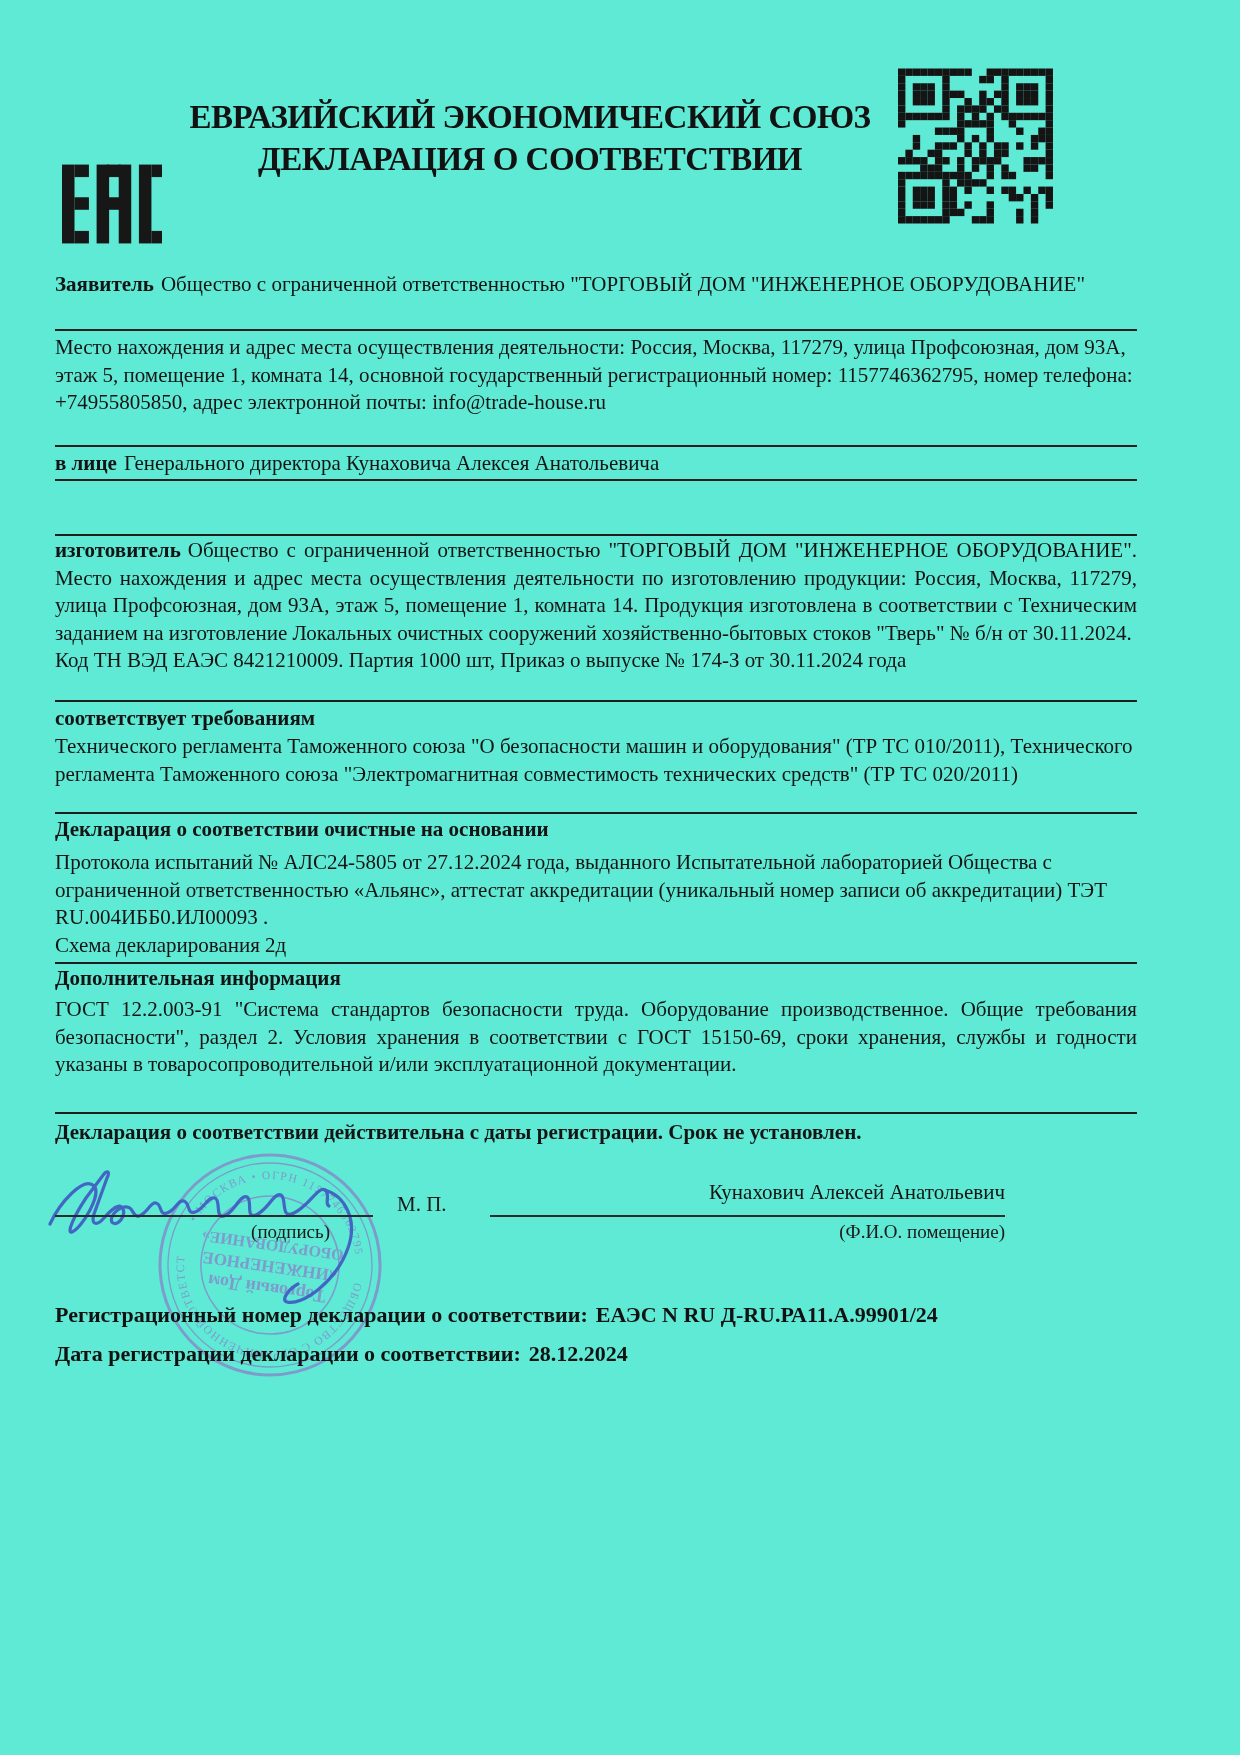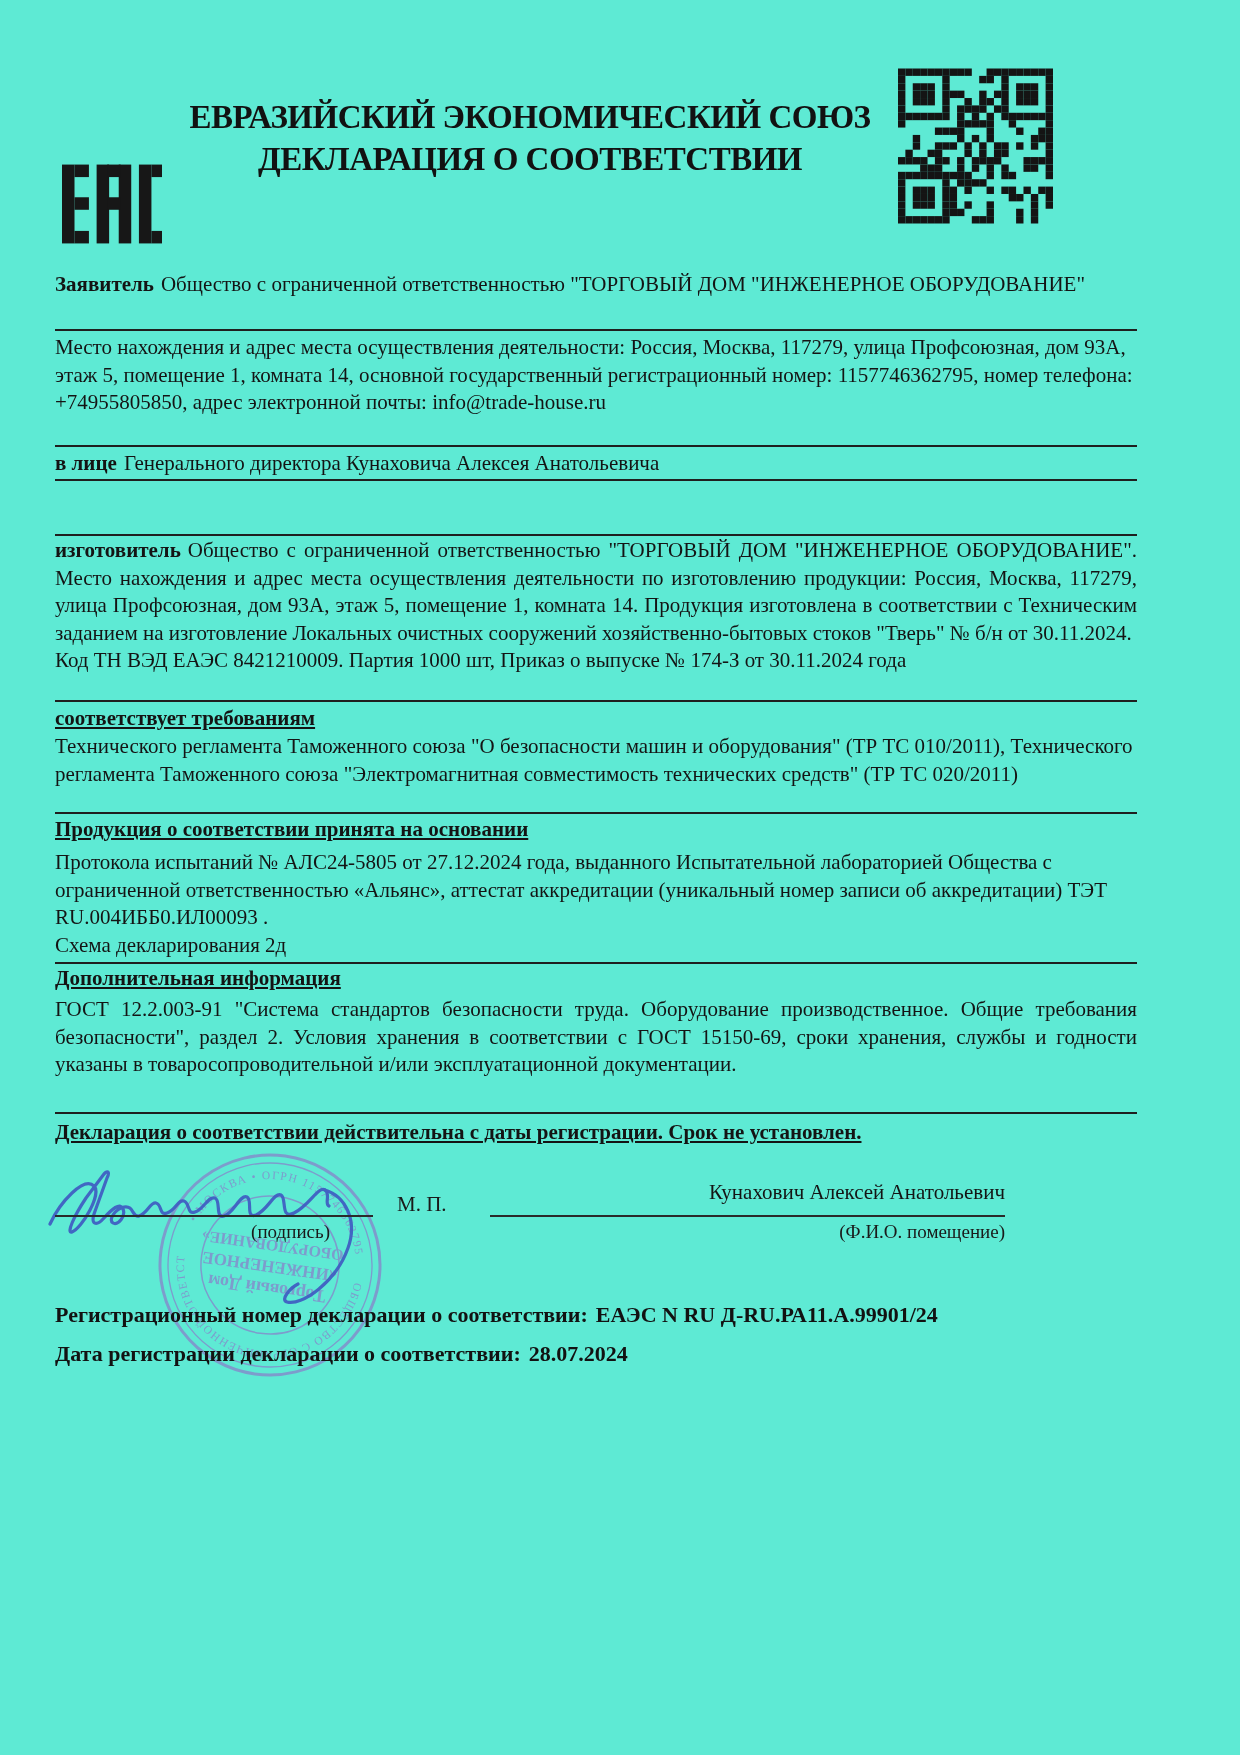--- a/index.html
+++ b/index.html
@@ -23,7 +23,7 @@
     font-size:21px;line-height:27.5px;color:#141414;
   }
   .lbl{font-weight:bold;margin-right:7px;margin-top:8px;}
-  .bold-line{font-weight:bold;text-decoration:underline;}
+  .bold-line{font-weight:bold;}
   .just{text-align:justify;}
   .rule{
     position:absolute;left:55px;width:1082px;height:0;

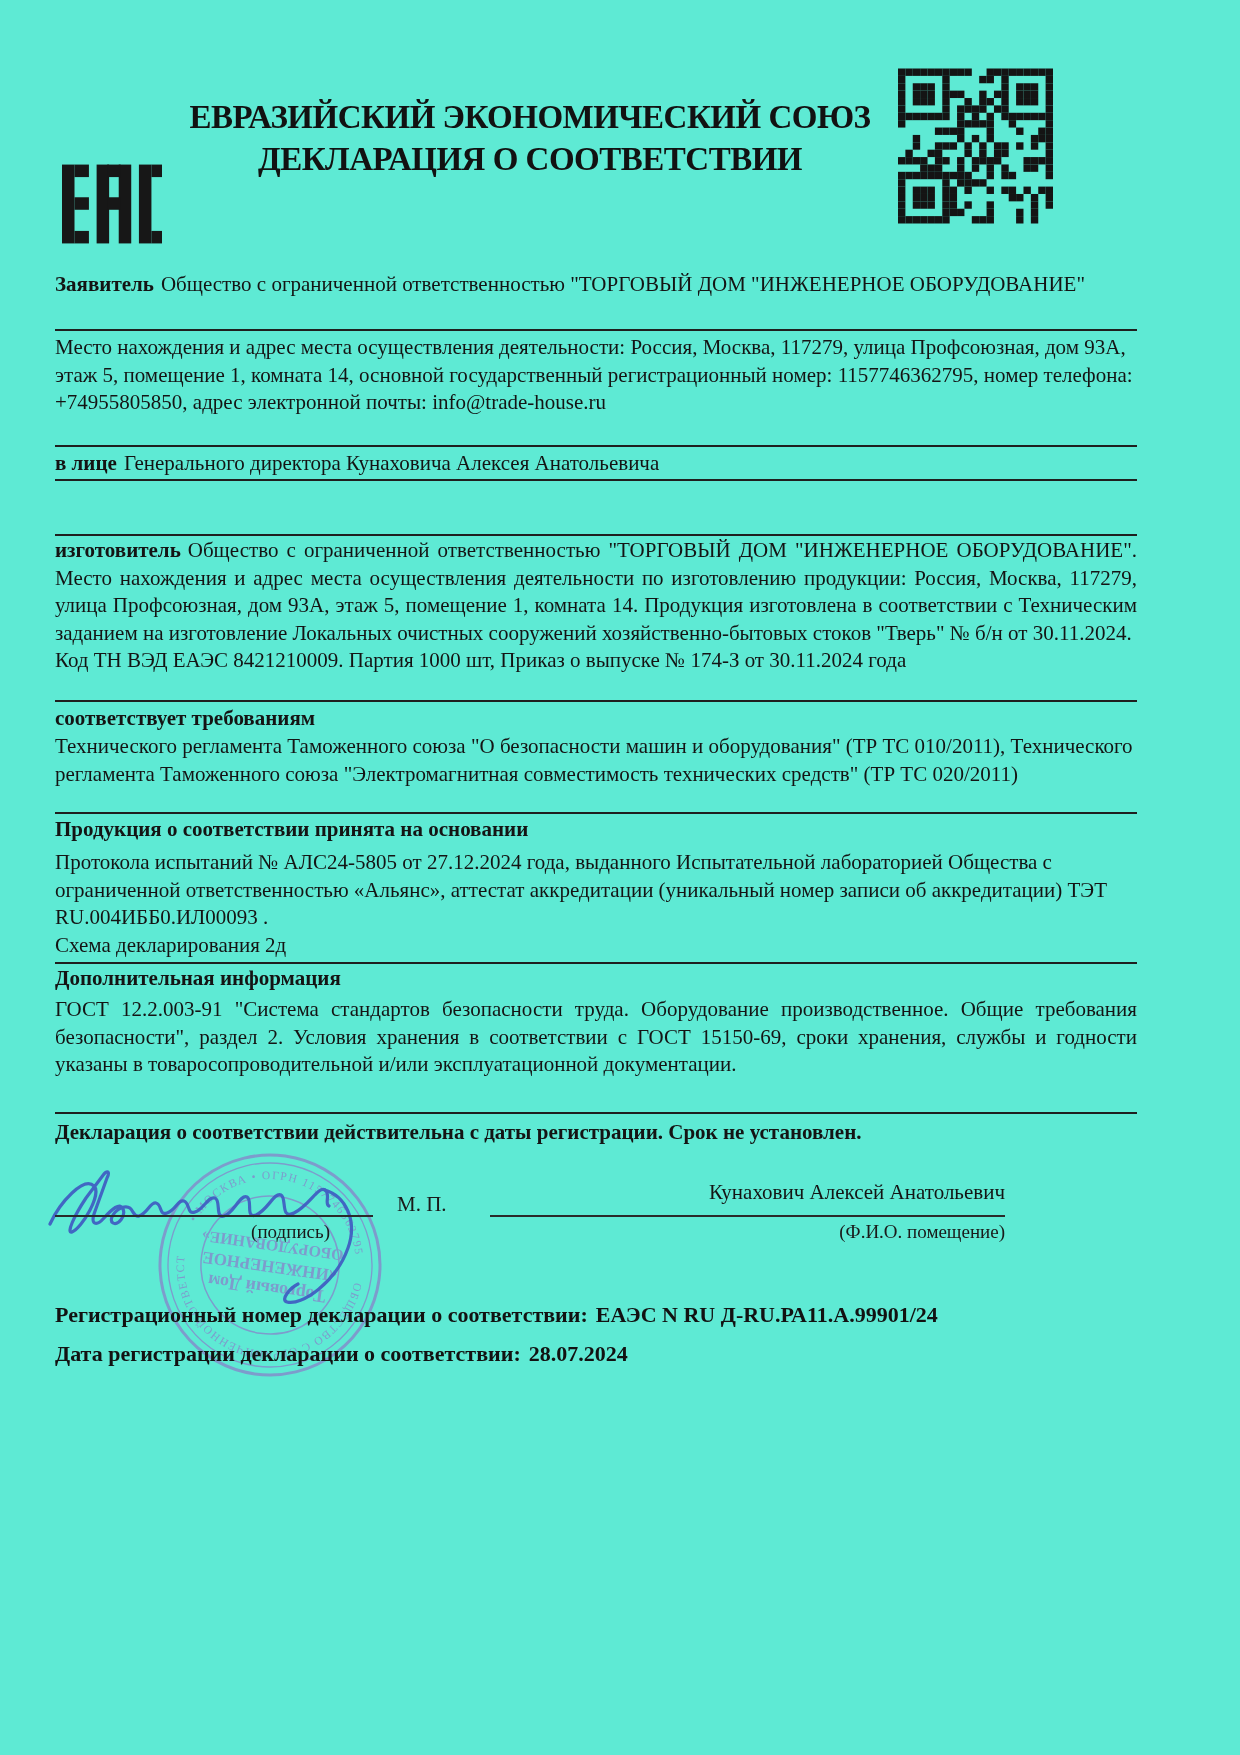--- a/index.html
+++ b/index.html
@@ -329,7 +329,7 @@
   <div class="body-txt bold-line" style="top:705px">соответствует требованиям</div>
   <div class="body-txt" style="top:733px">Технического регламента Таможенного союза "О безопасности машин и оборудования" (ТР ТС 010/2011), Технического регламента Таможенного союза "Электромагнитная совместимость технических средств" (ТР ТС 020/2011)</div>
 
-  <div class="body-txt bold-line" style="top:816px">Продукция о соответствии принята на основании</div>
+  <div class="body-txt bold-line" style="top:816px">Декларация о соответствии очистные на основании</div>
   <div class="body-txt" style="top:849px">
     <div>Протокола испытаний № АЛС24-5805 от 27.12.2024 года, выданного Испытательной лабораторией Общества с ограниченной ответственностью «Альянс», аттестат аккредитации (уникальный номер записи об аккредитации)  ТЭТ RU.004ИББ0.ИЛ00093 .</div>
     <div>Схема декларирования 2д</div>

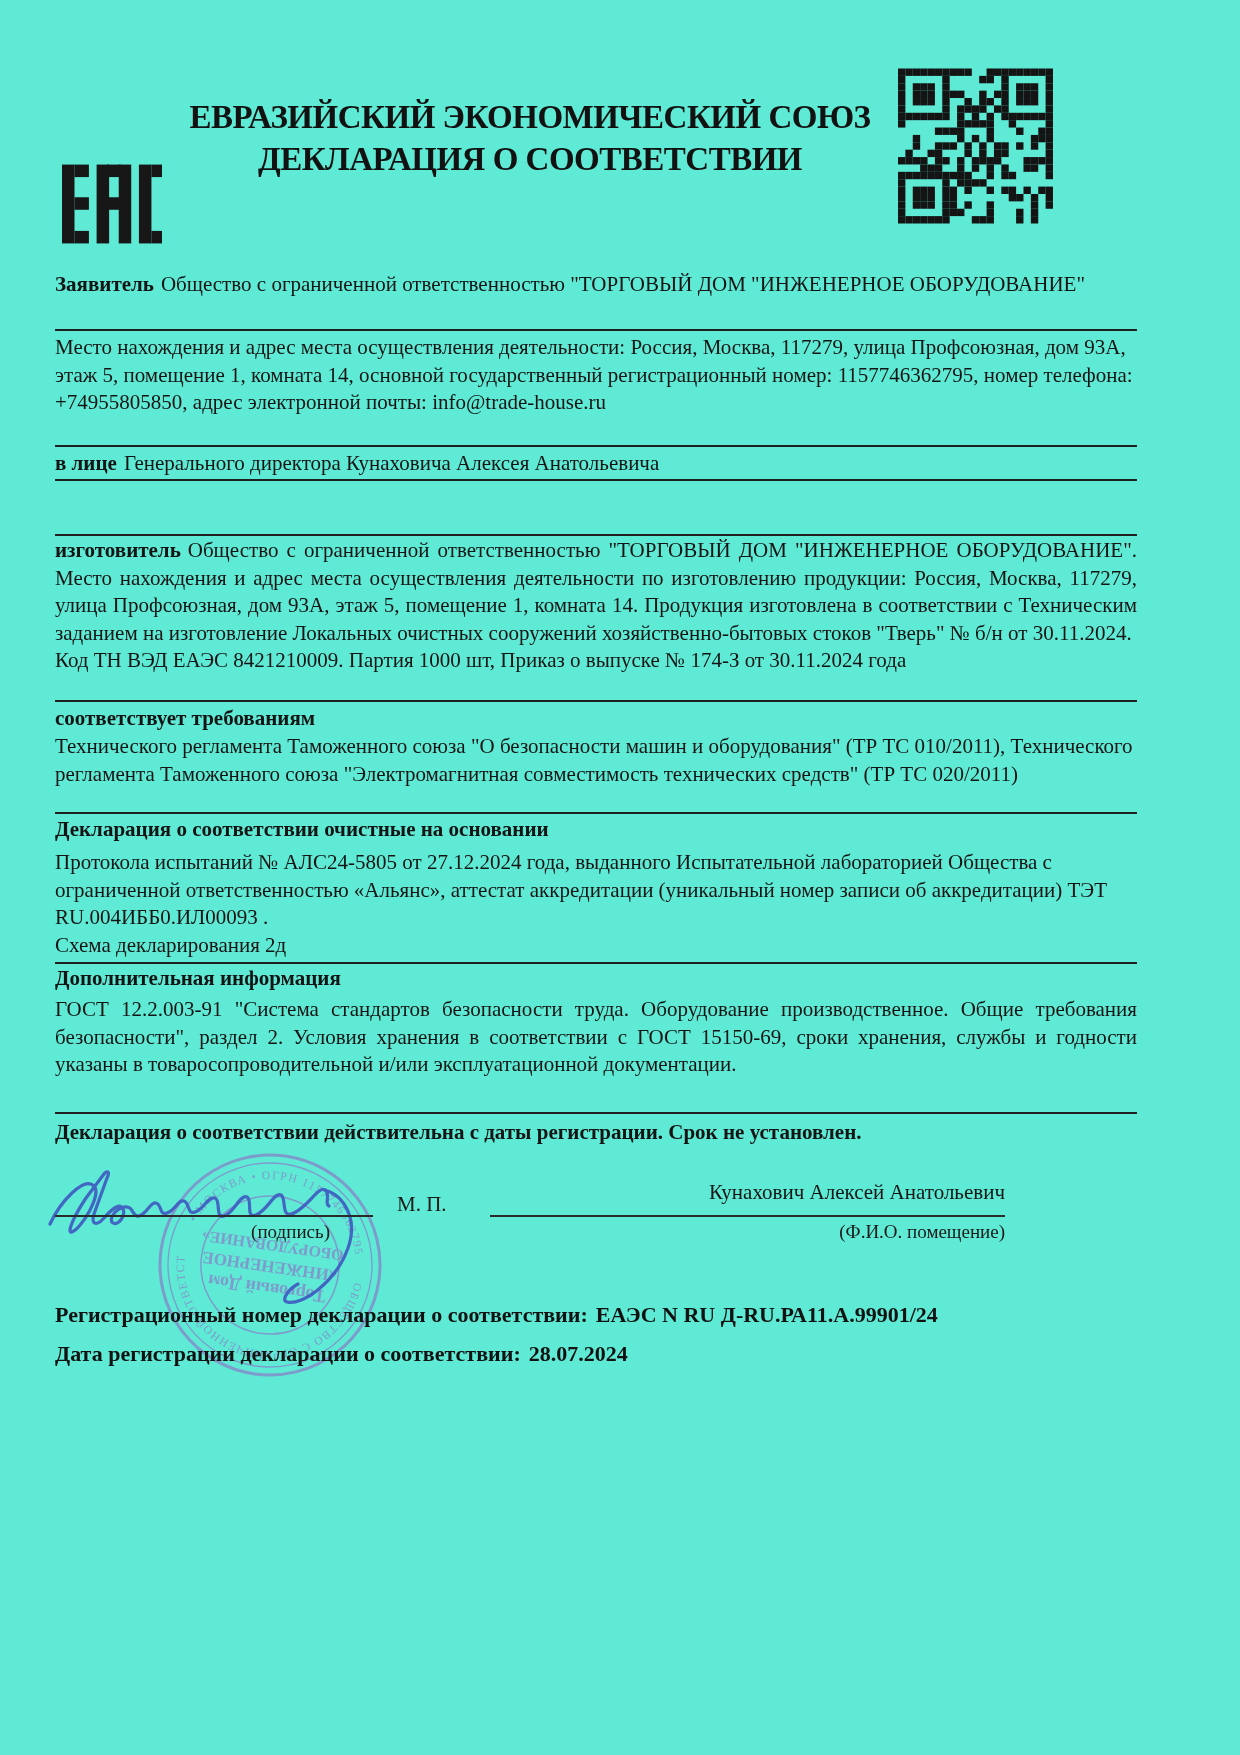--- a/index.html
+++ b/index.html
@@ -381,7 +381,7 @@
     <span>Регистрационный номер декларации о соответствии:</span><span class="val">ЕАЭС N RU Д-RU.РА11.А.99901/24</span>
   </div>
   <div class="footer-line content-z" style="top:1341px">
-    <span>Дата регистрации декларации о соответствии:</span><span class="val">28.07.2024</span>
+    <span>Дата регистрации декларации о соответствии:</span><span class="val">28.12.2024</span>
   </div>
 
 </div>

